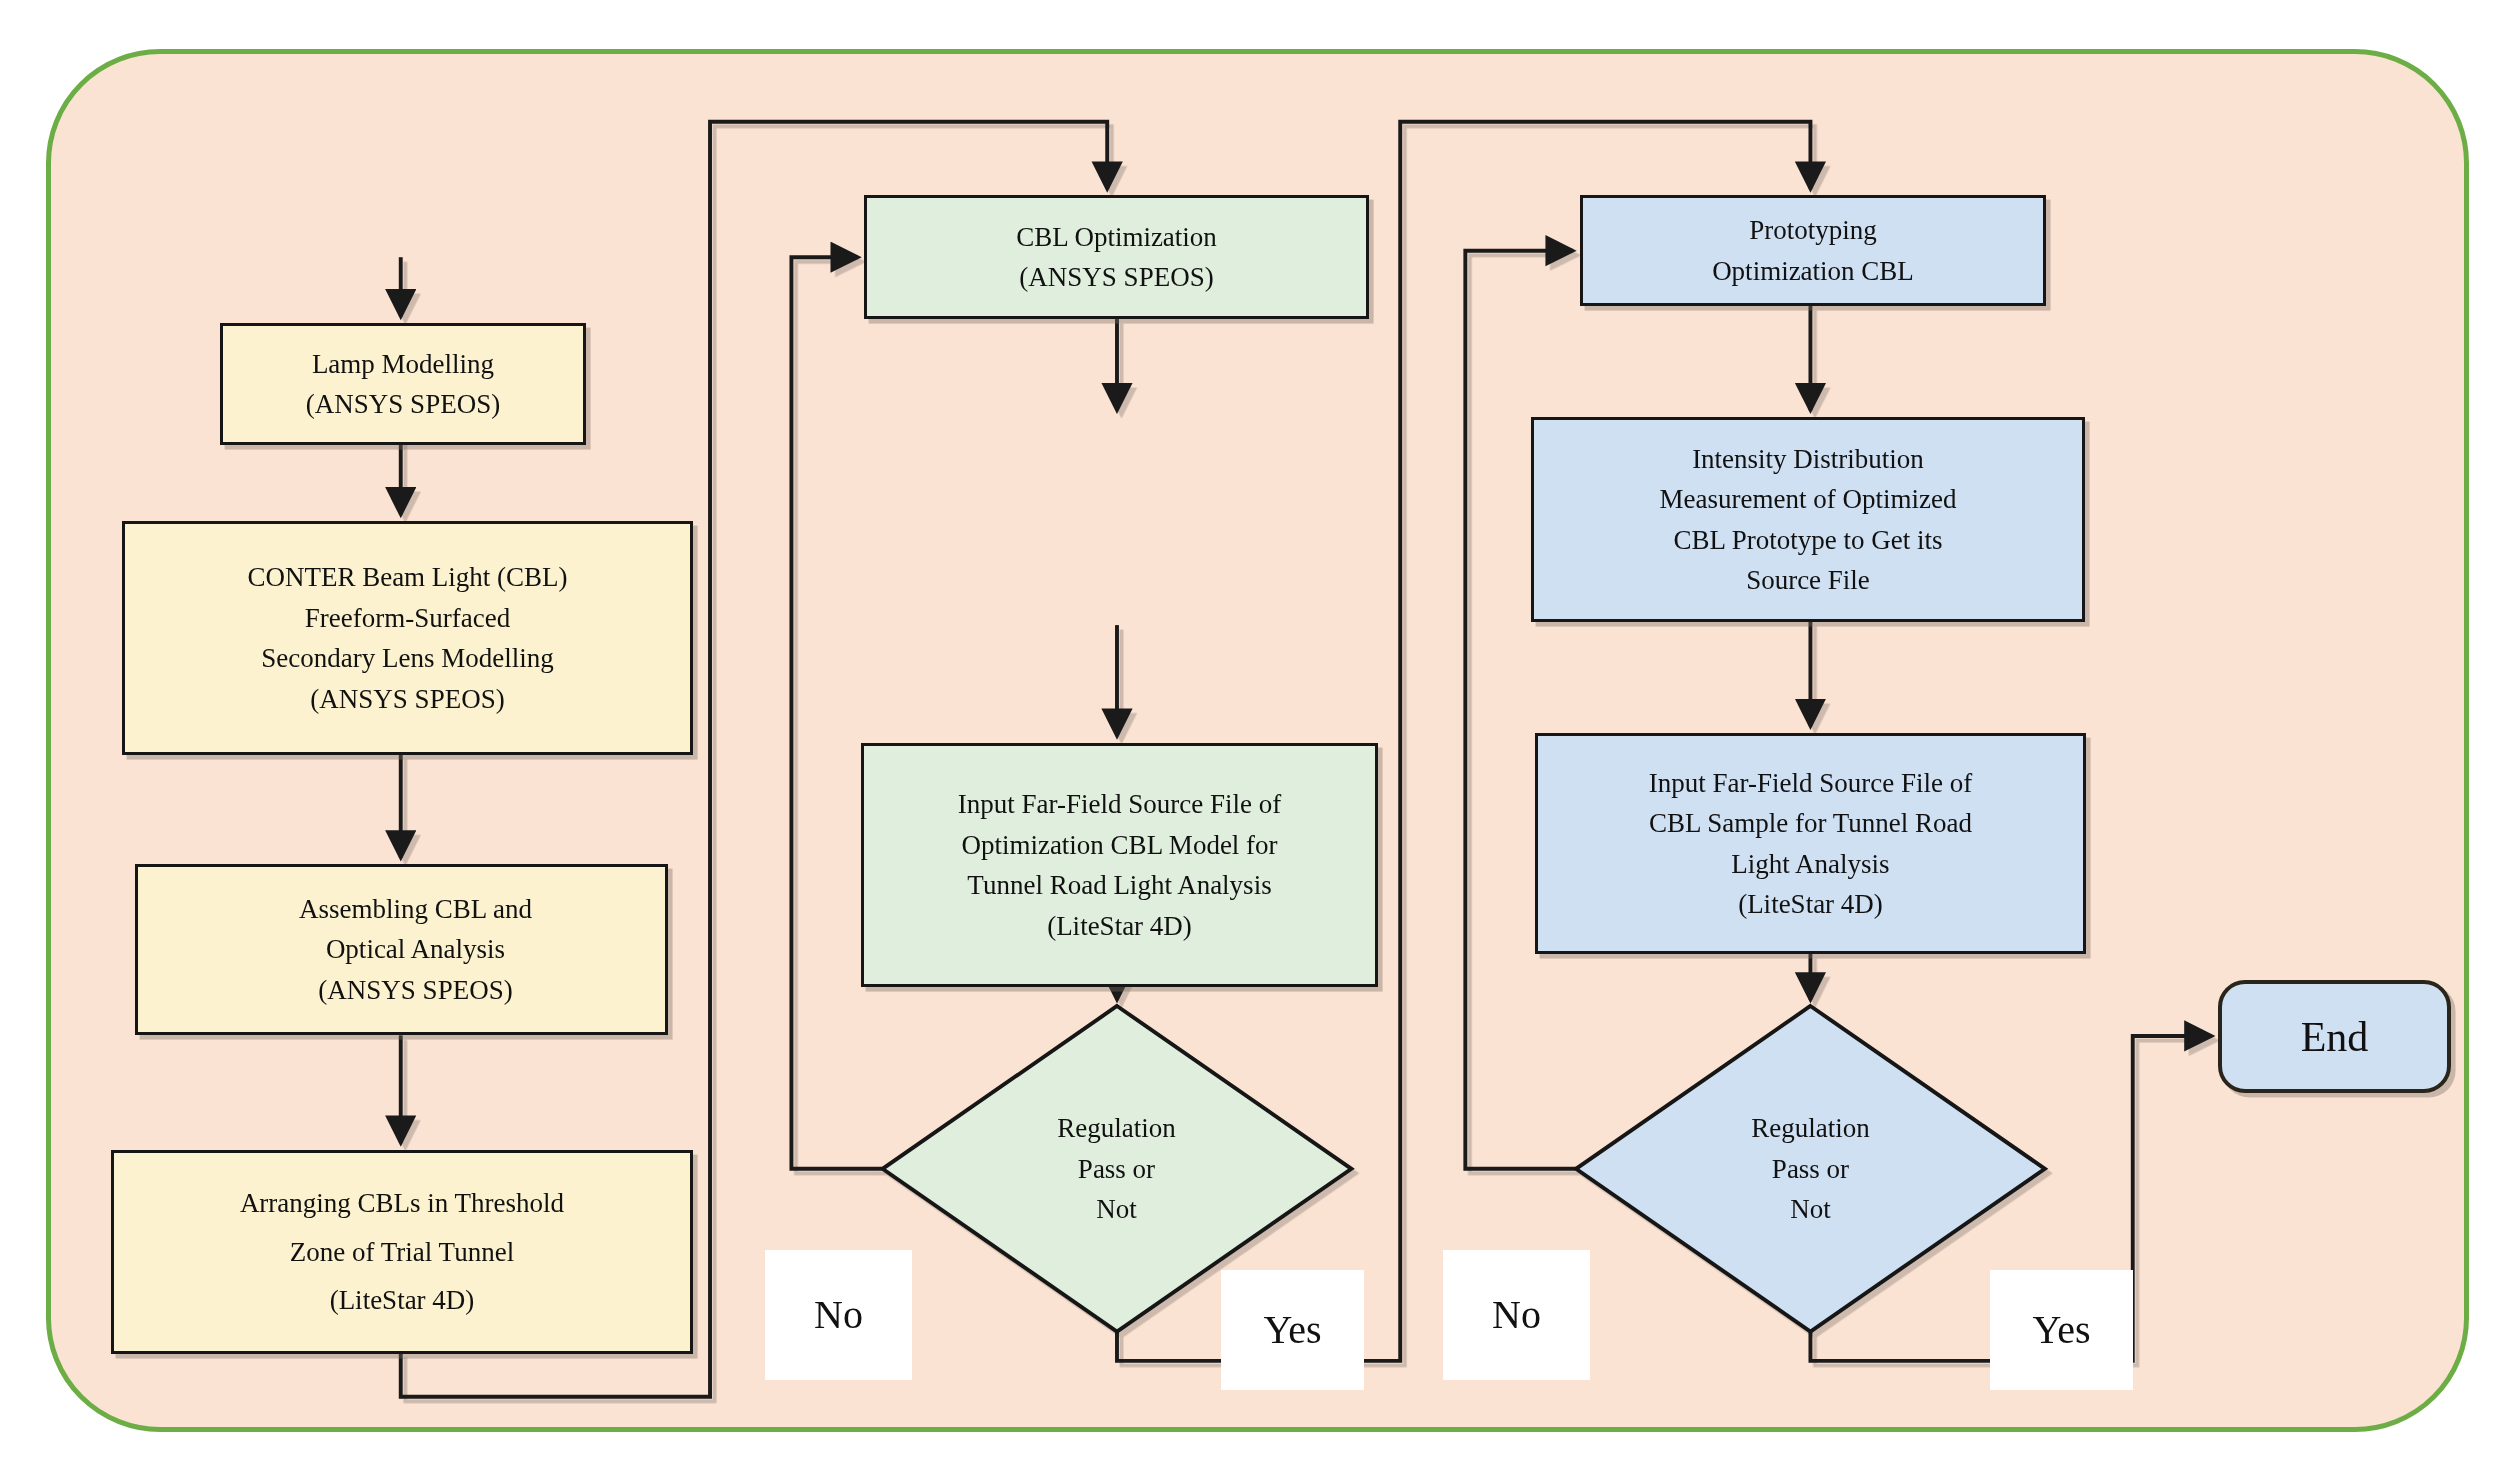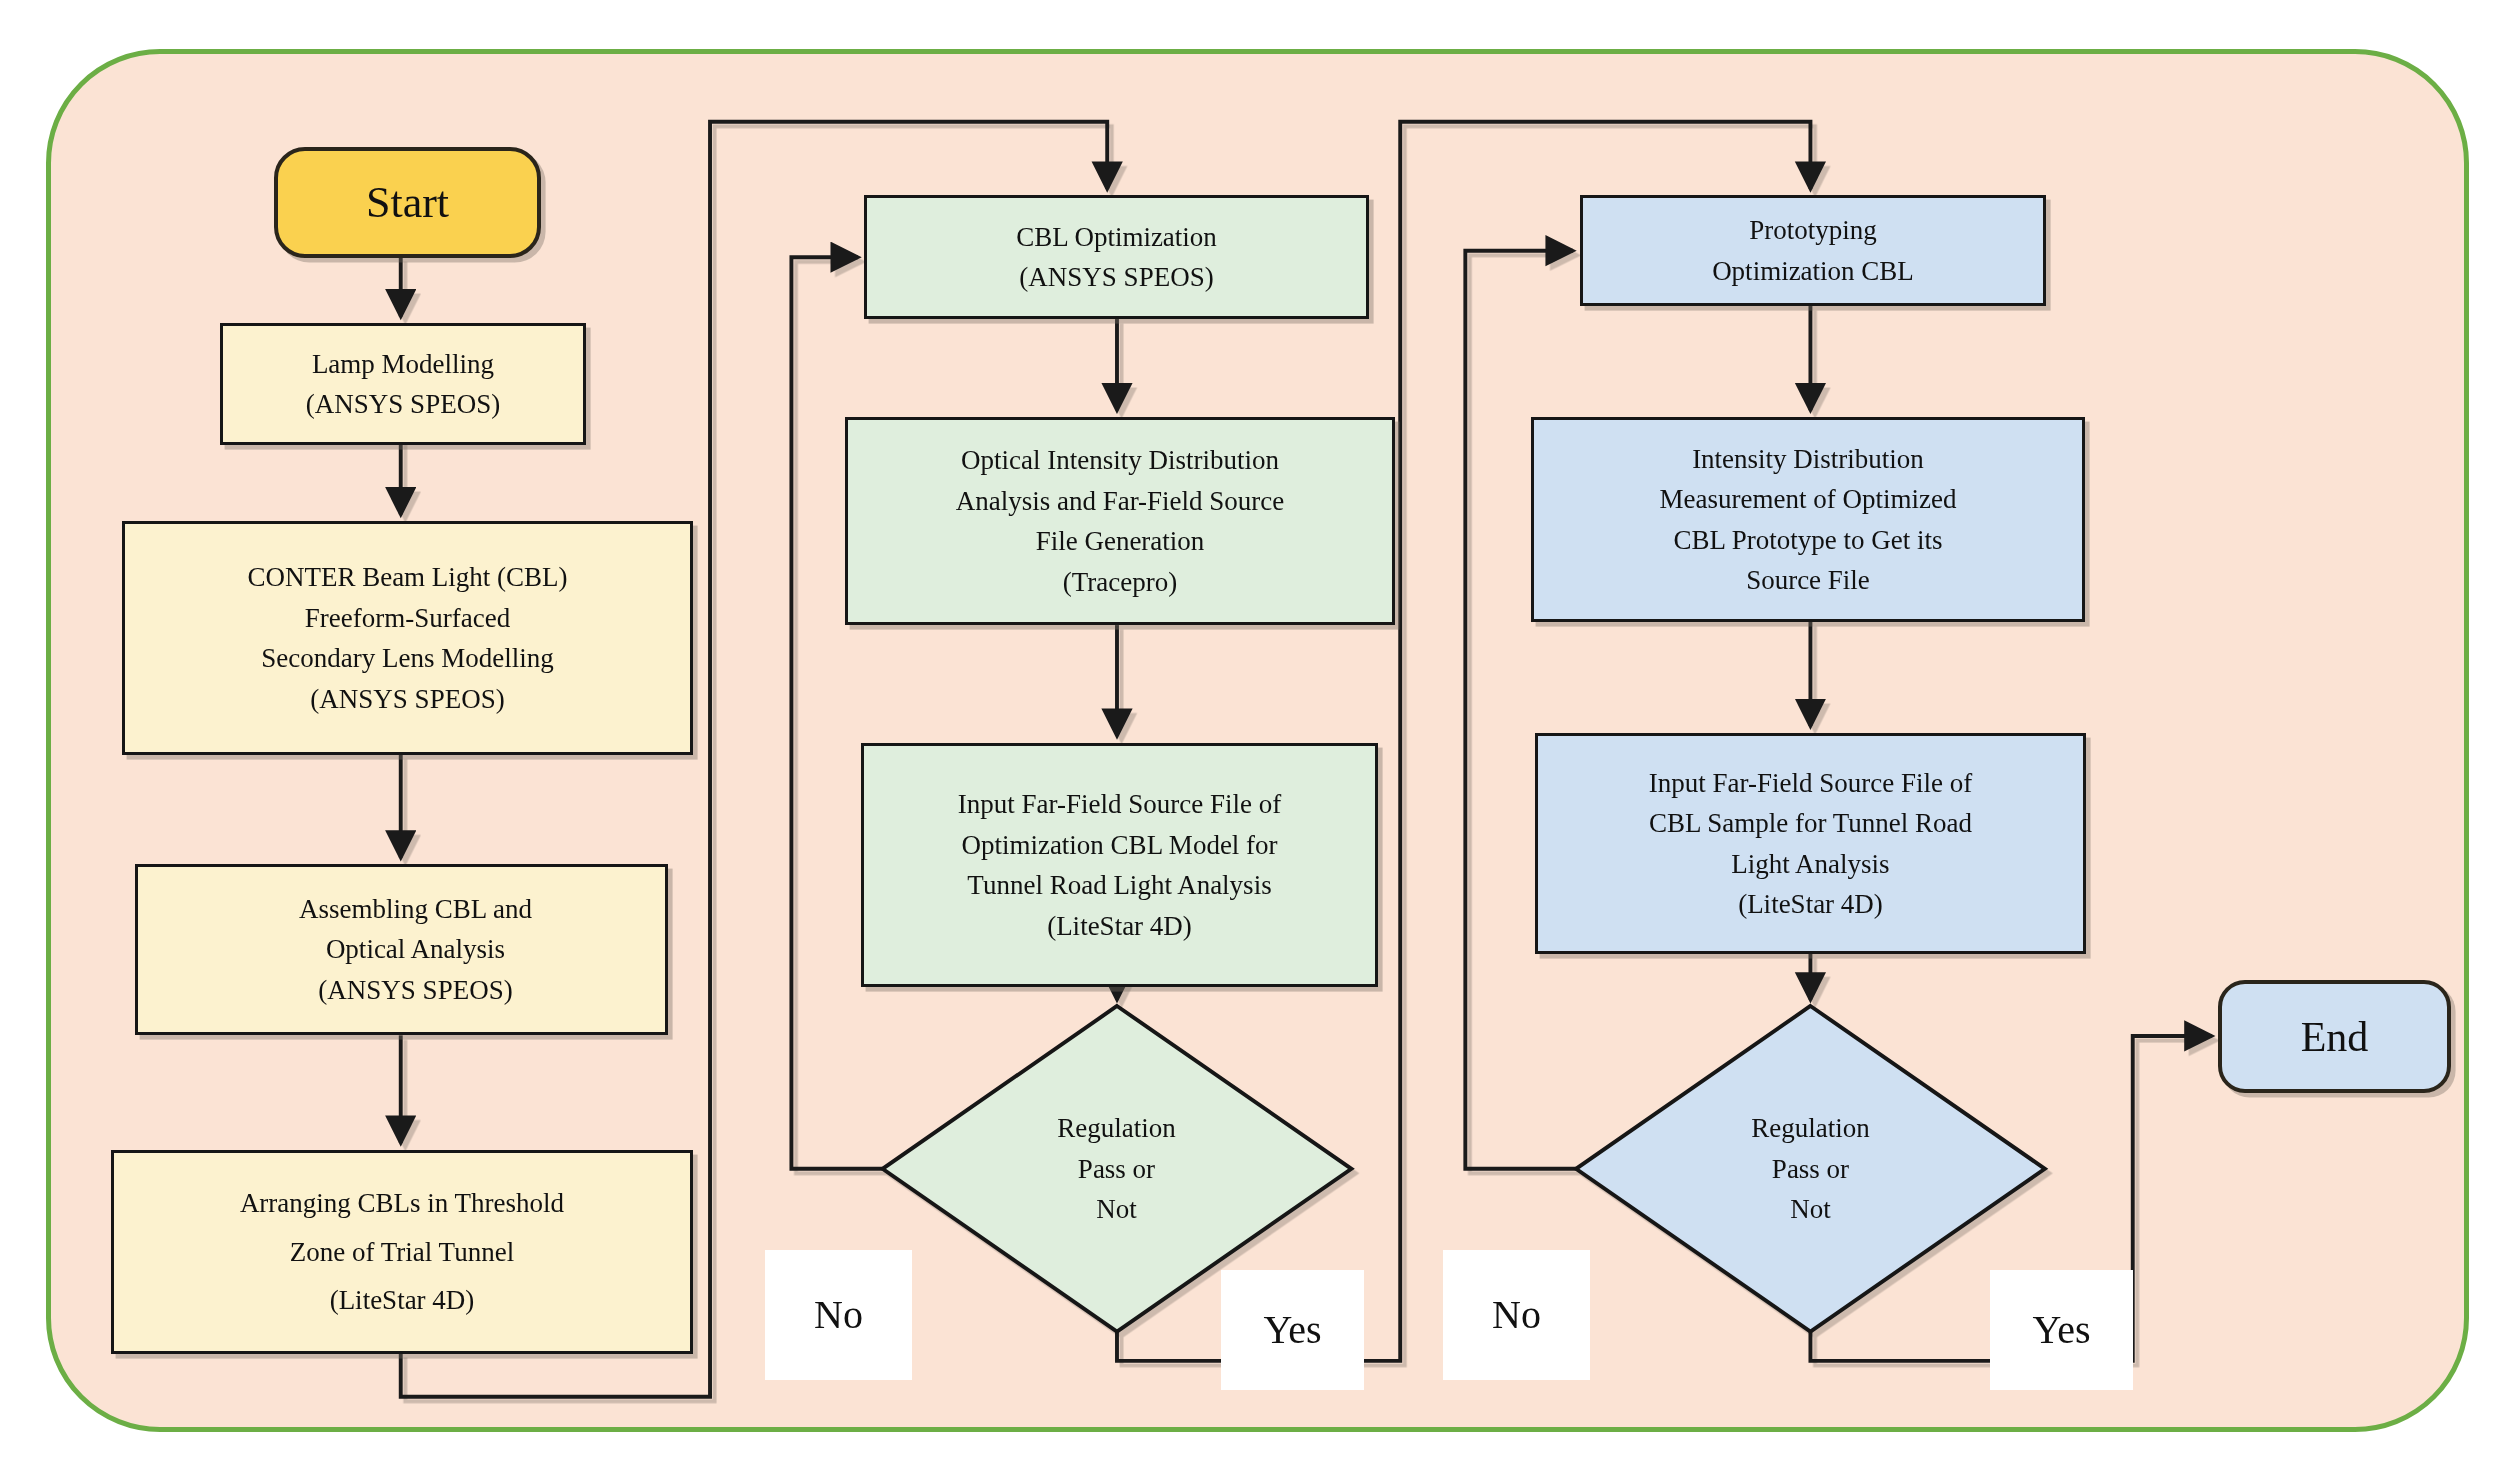--- a/index.html
+++ b/index.html
@@ -113,9 +113,6 @@
     </g>
   </svg>
 
-  <div class="node terminal start n-start">
-    <span>Start</span>
-  </div>
 
   <div class="node cream n-lamp">
     <span>Lamp Modelling</span>

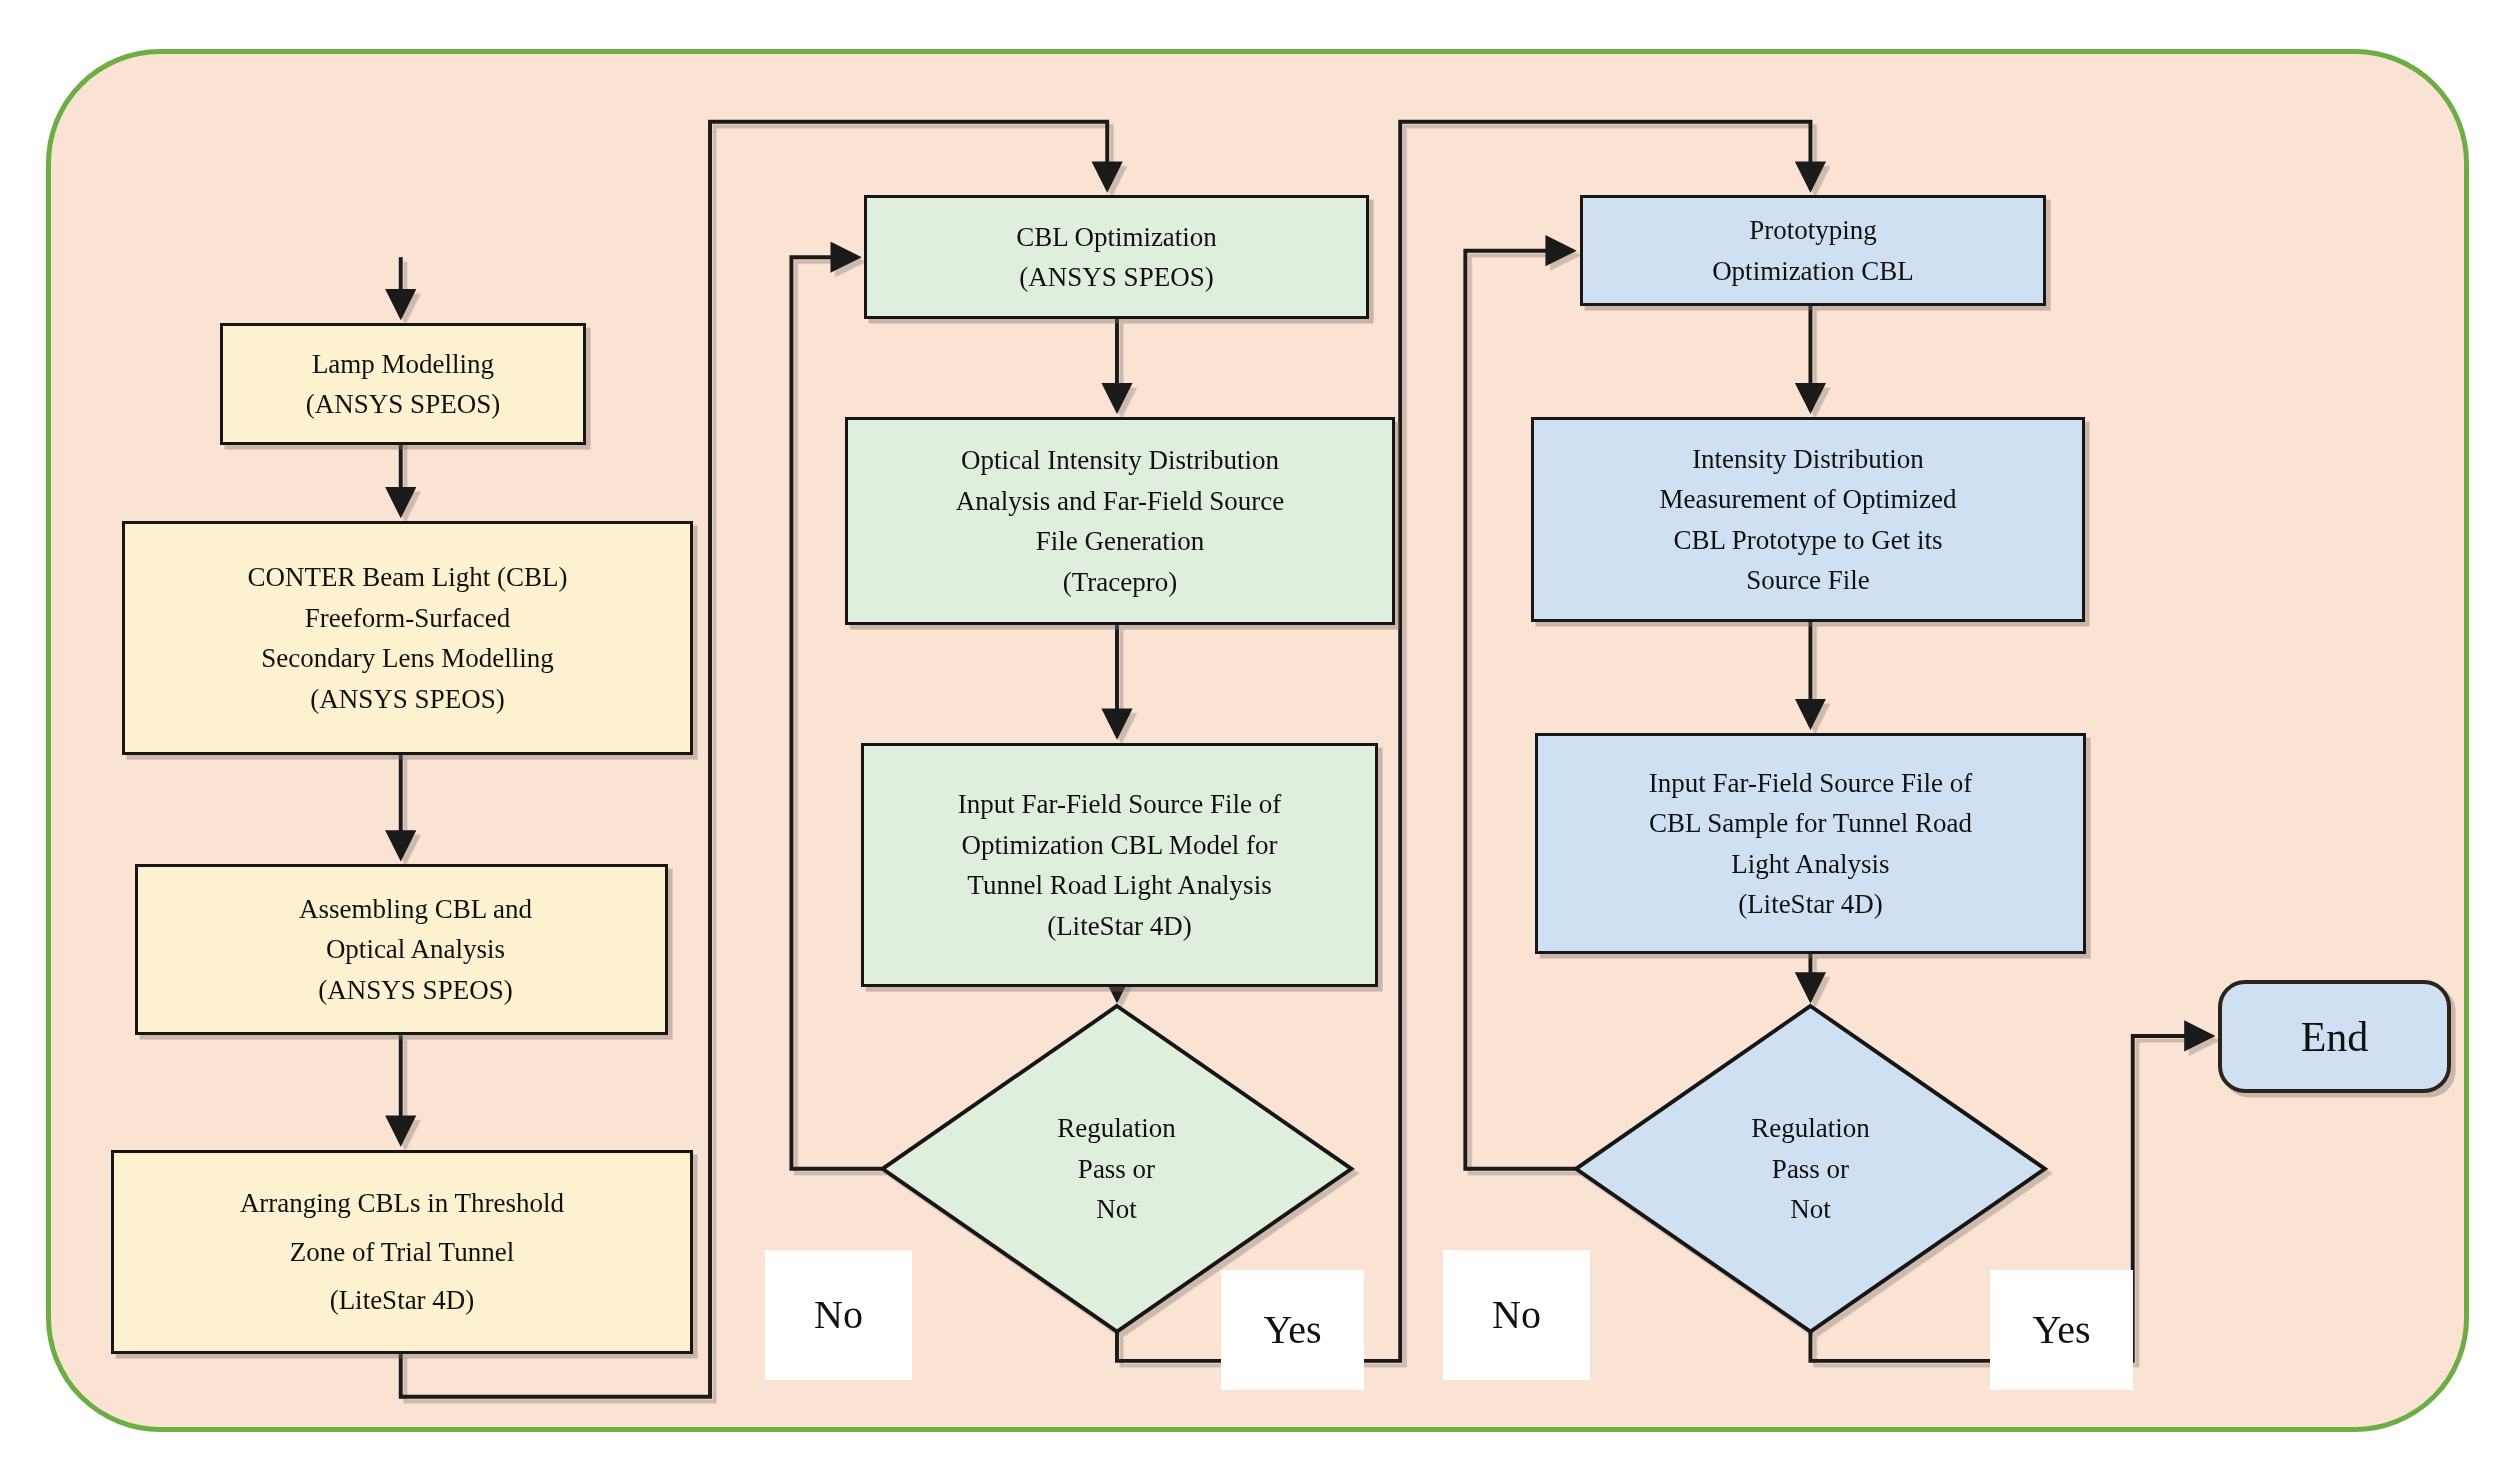--- a/index.html
+++ b/index.html
@@ -143,12 +143,6 @@
     <span>(ANSYS SPEOS)</span>
   </div>
 
-  <div class="node green n-tracepro">
-    <span>Optical Intensity Distribution</span>
-    <span>Analysis and Far-Field Source</span>
-    <span>File Generation</span>
-    <span>(Tracepro)</span>
-  </div>
 
   <div class="node green n-inputmid">
     <span>Input Far-Field Source File of</span>

